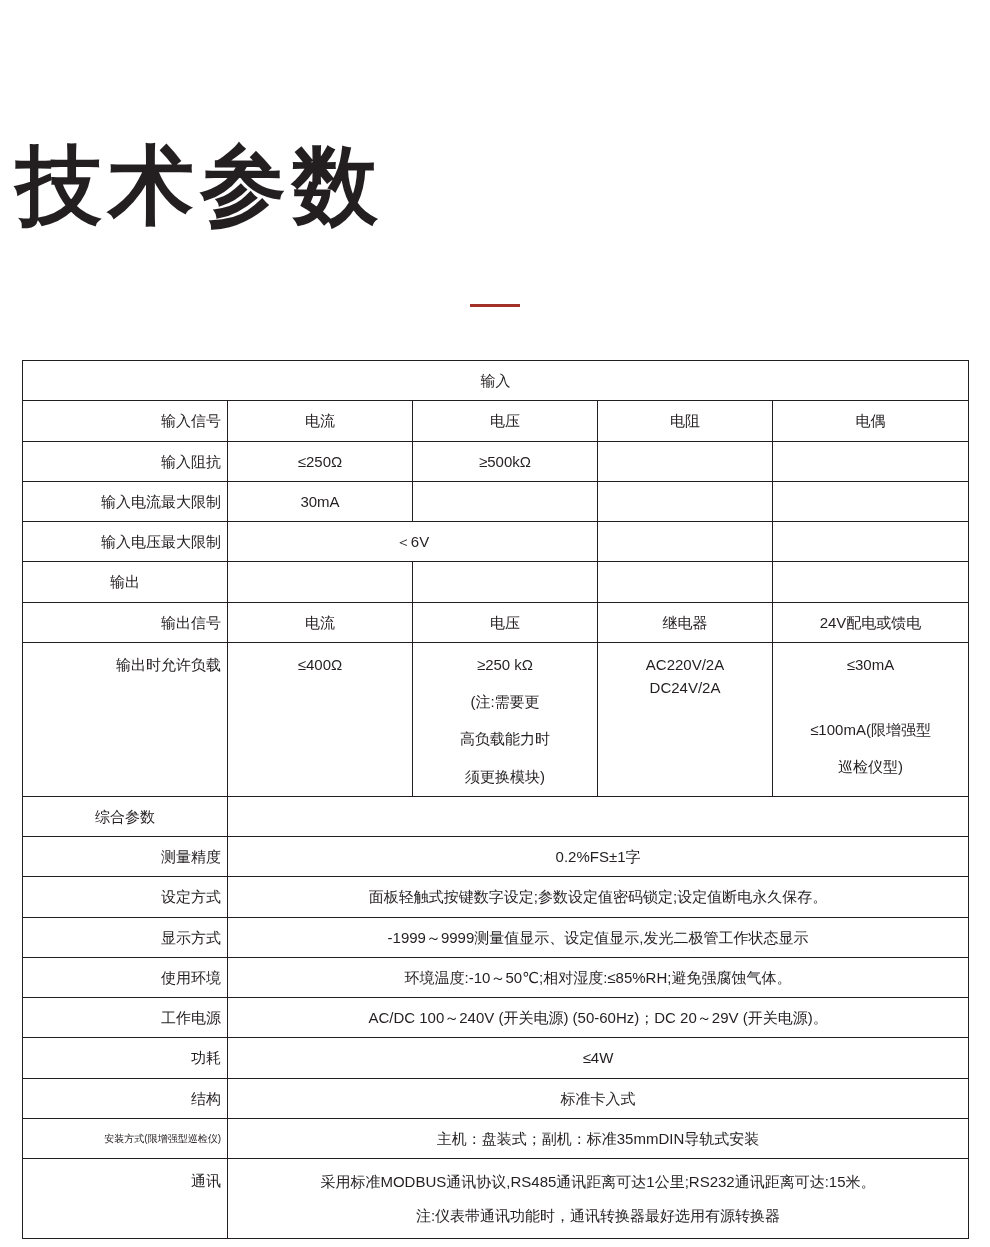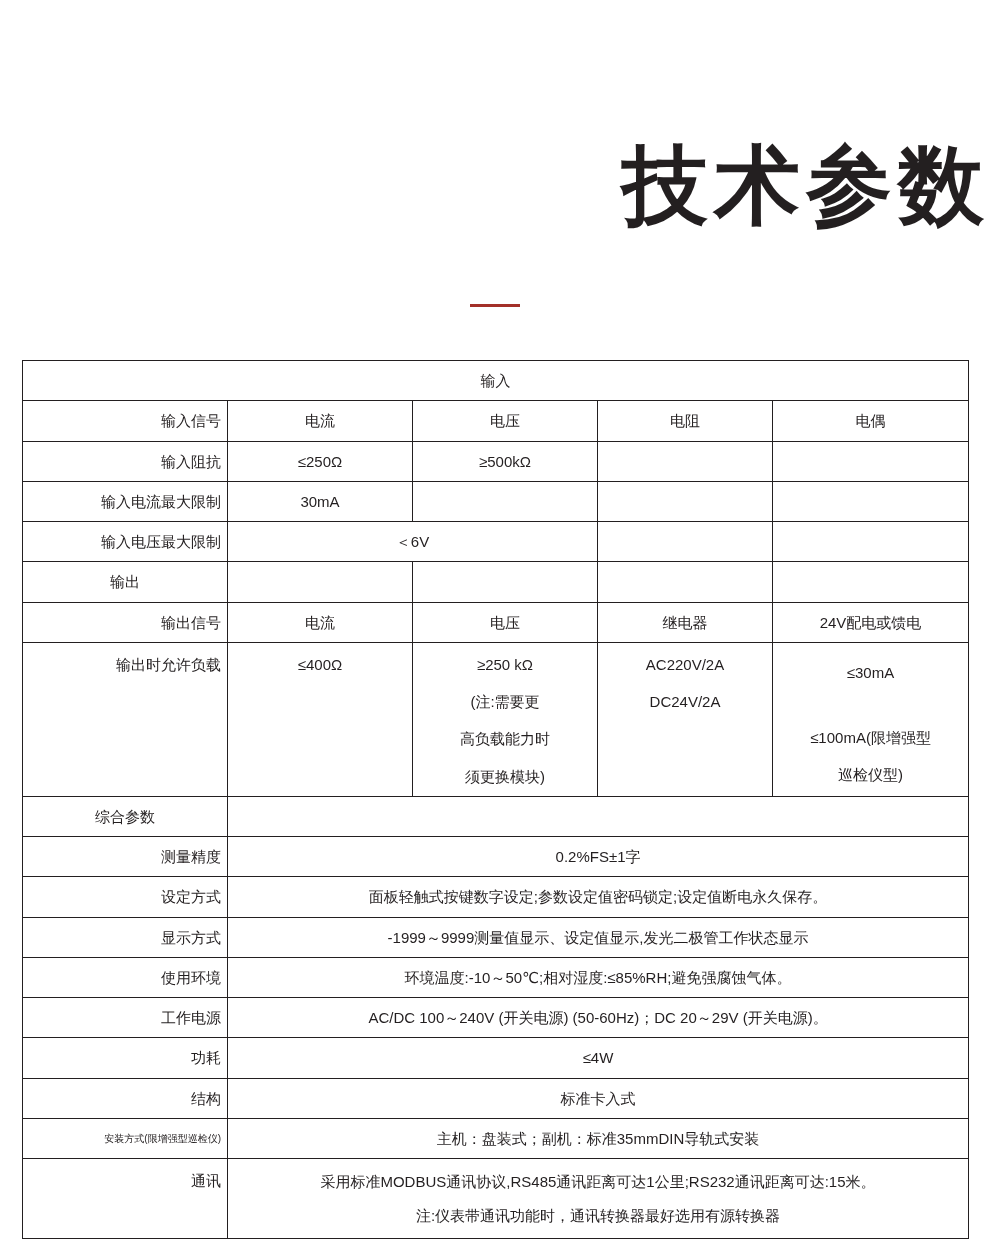--- a/index.html
+++ b/index.html
@@ -22,7 +22,7 @@
     padding: 0;
   }
   .title {
-    text-align: right;
+    text-align: left;
     font-size: 86px;
     font-weight: bold;
     letter-spacing: 6px;
@@ -30,6 +30,7 @@
     padding-top: 142px;
     line-height: 1;
     font-family: "Liberation Sans", "DejaVu Sans", sans-serif;
+    padding-left: 16px;
   }
   .divider-wrap {
     display: flex;

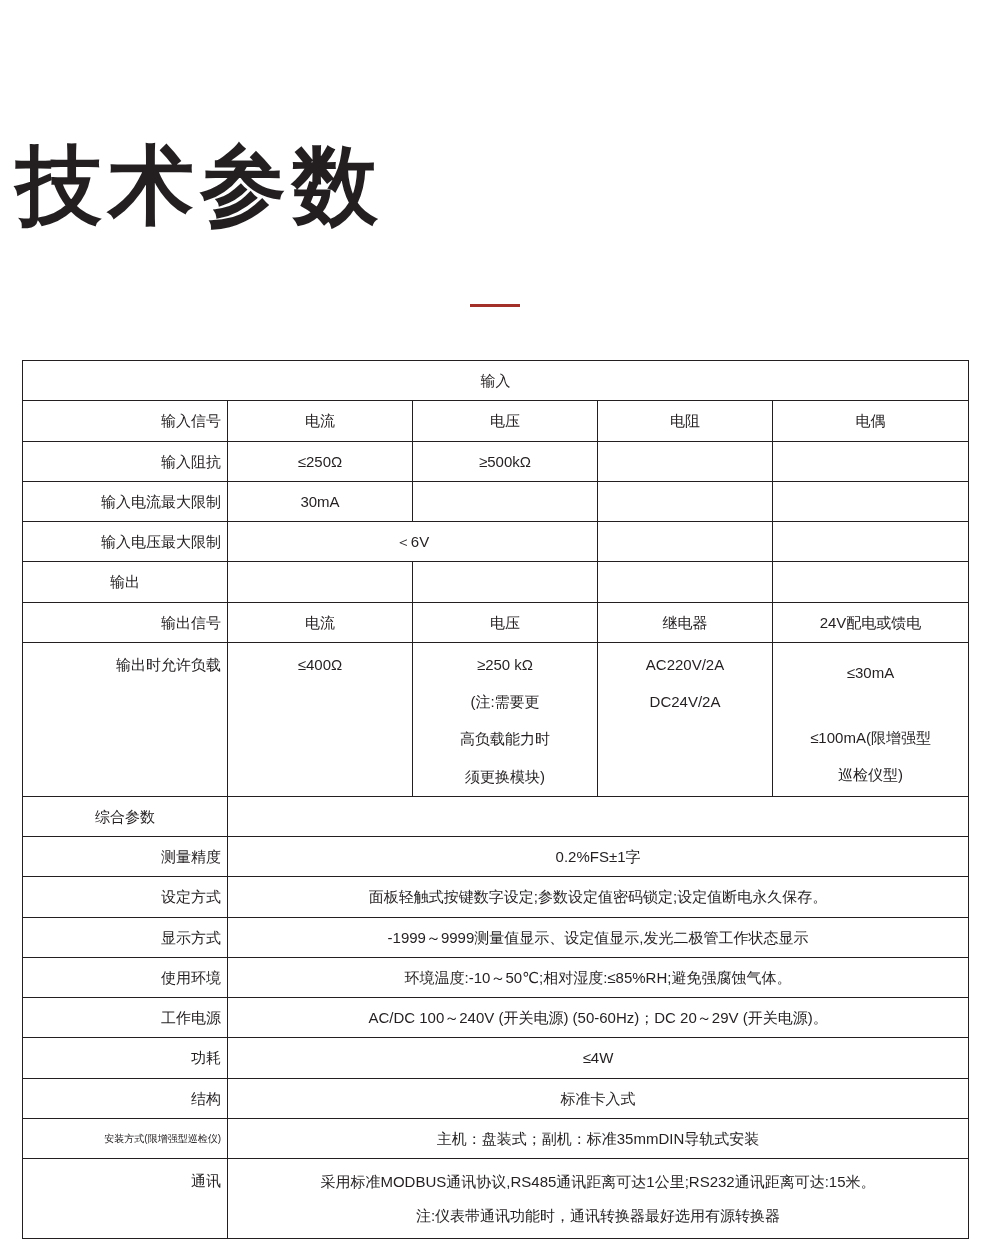--- a/index.html
+++ b/index.html
@@ -172,7 +172,7 @@
             <div>AC220V/2A</div>
             <div style="margin-top:14px">DC24V/2A</div>
           </td>
-          <td class="center multiline" style="vertical-align:top;padding-top:18px">
+          <td class="center multiline" style="vertical-align:top;padding-top:10px">
             <div>≤30mA</div>
             <div style="margin-top:42px">≤100mA(限增强型</div>
             <div style="margin-top:14px">巡检仪型)</div>

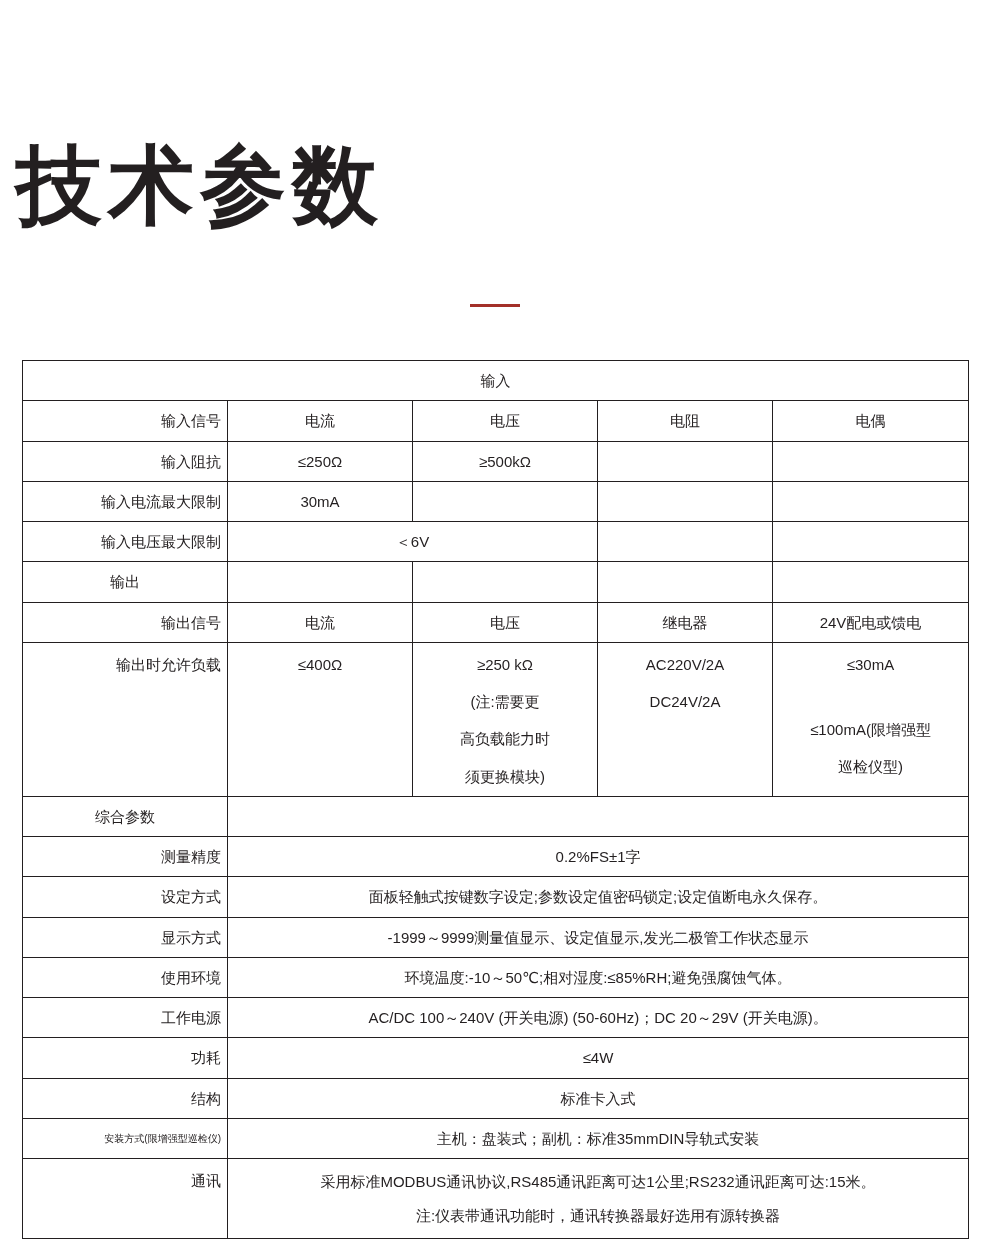--- a/index.html
+++ b/index.html
@@ -170,7 +170,7 @@
           </td>
           <td class="center multiline" style="vertical-align:top;padding-top:10px">
             <div>AC220V/2A</div>
-            <div style="margin-top:14px">DC24V/2A</div>
+            <div style="">DC24V/2A</div>
           </td>
           <td class="center multiline" style="vertical-align:top;padding-top:10px">
             <div>≤30mA</div>

